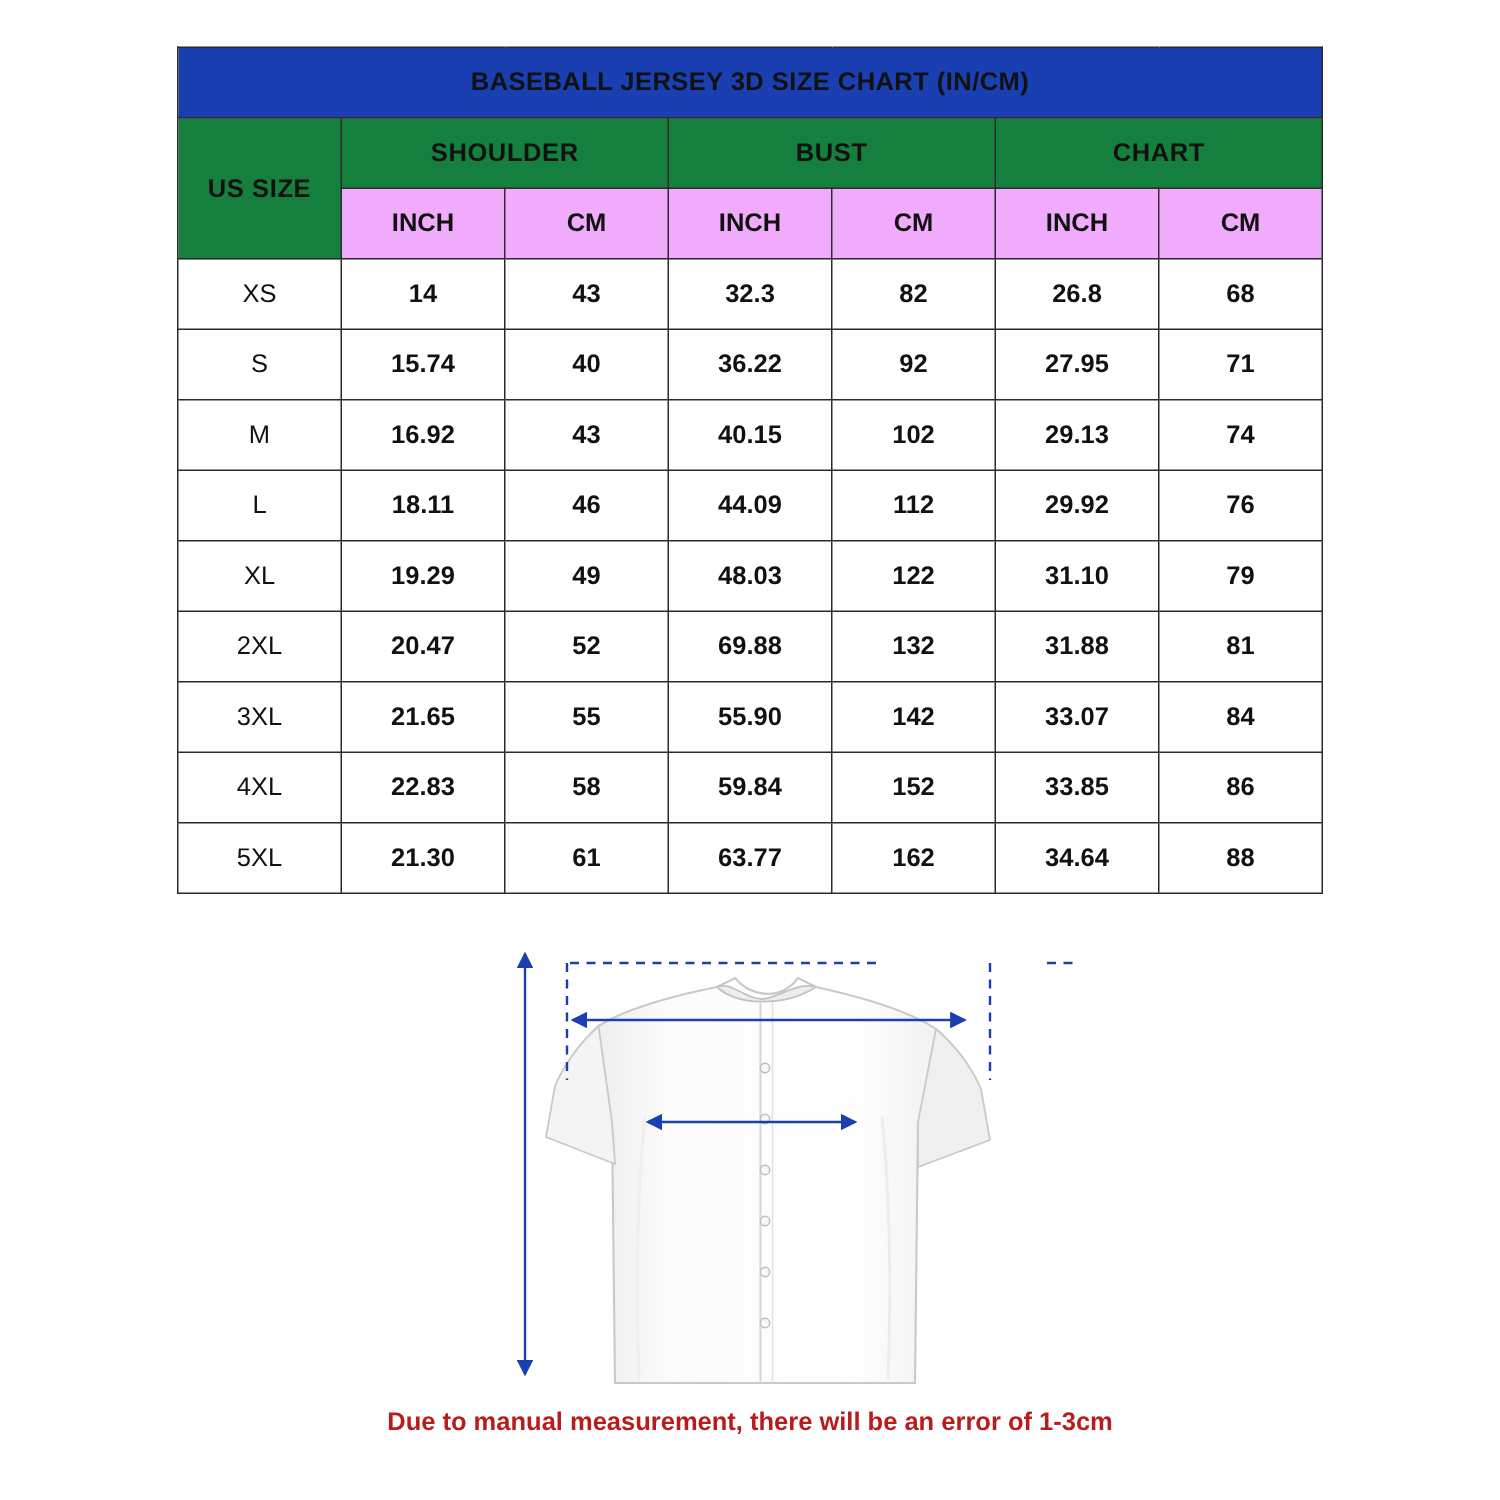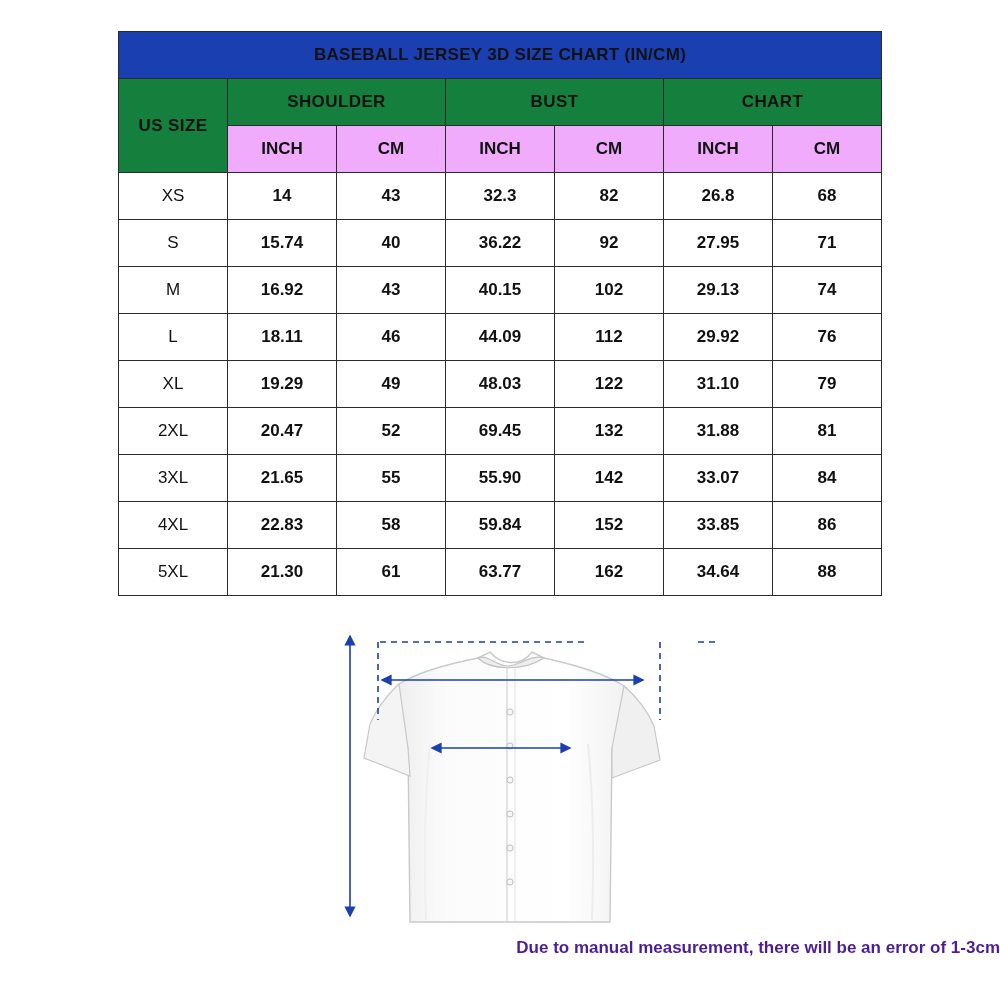--- a/index.html
+++ b/index.html
@@ -177,7 +177,7 @@
           <td class="size-cell">2XL</td>
           <td>20.47</td>
           <td>52</td>
-          <td>69.45</td>
+          <td>69.88</td>
           <td>132</td>
           <td>31.88</td>
           <td>81</td>

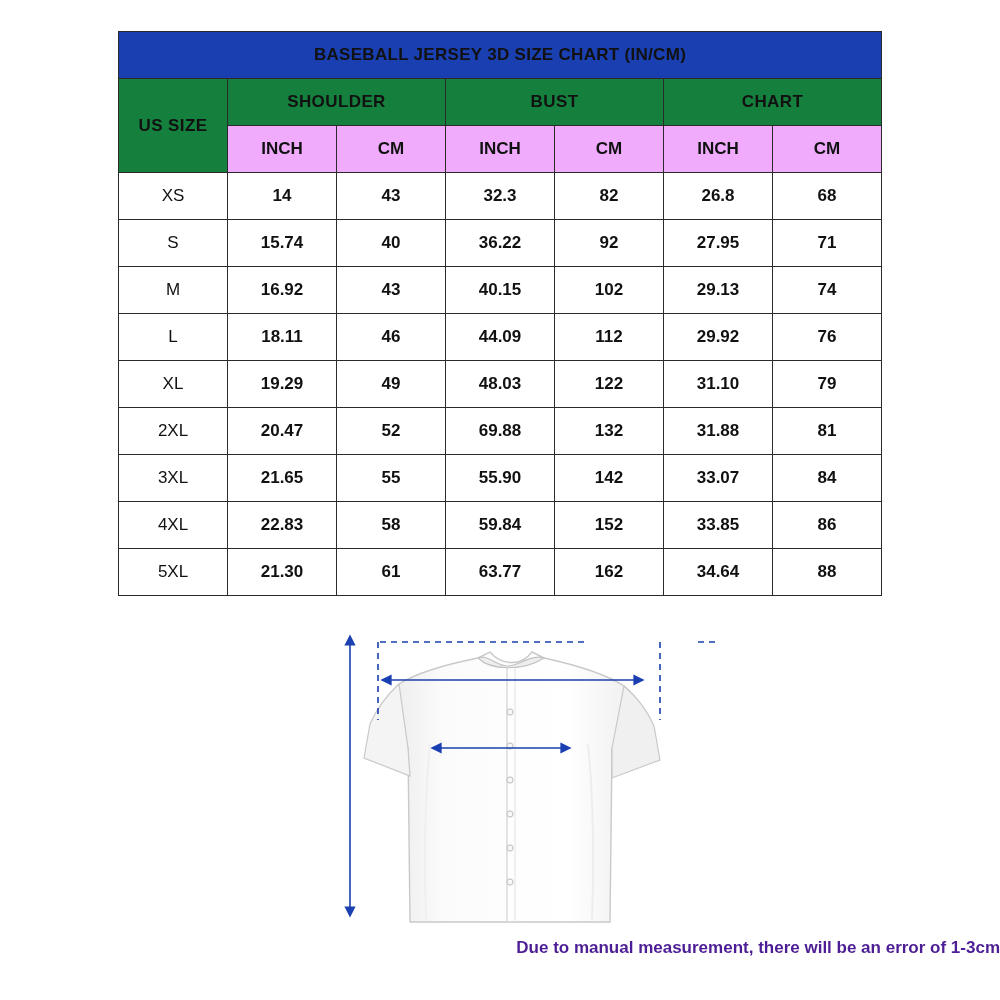--- a/index.html
+++ b/index.html
@@ -96,8 +96,8 @@
     left: 0;
     top: 938px;
     width: 1000px;
-    text-align: right;
-    color: #4c1d95;
+    text-align: center;
+    color: #b91c1c;
     font-size: 17px;
     font-weight: bold;
   }

